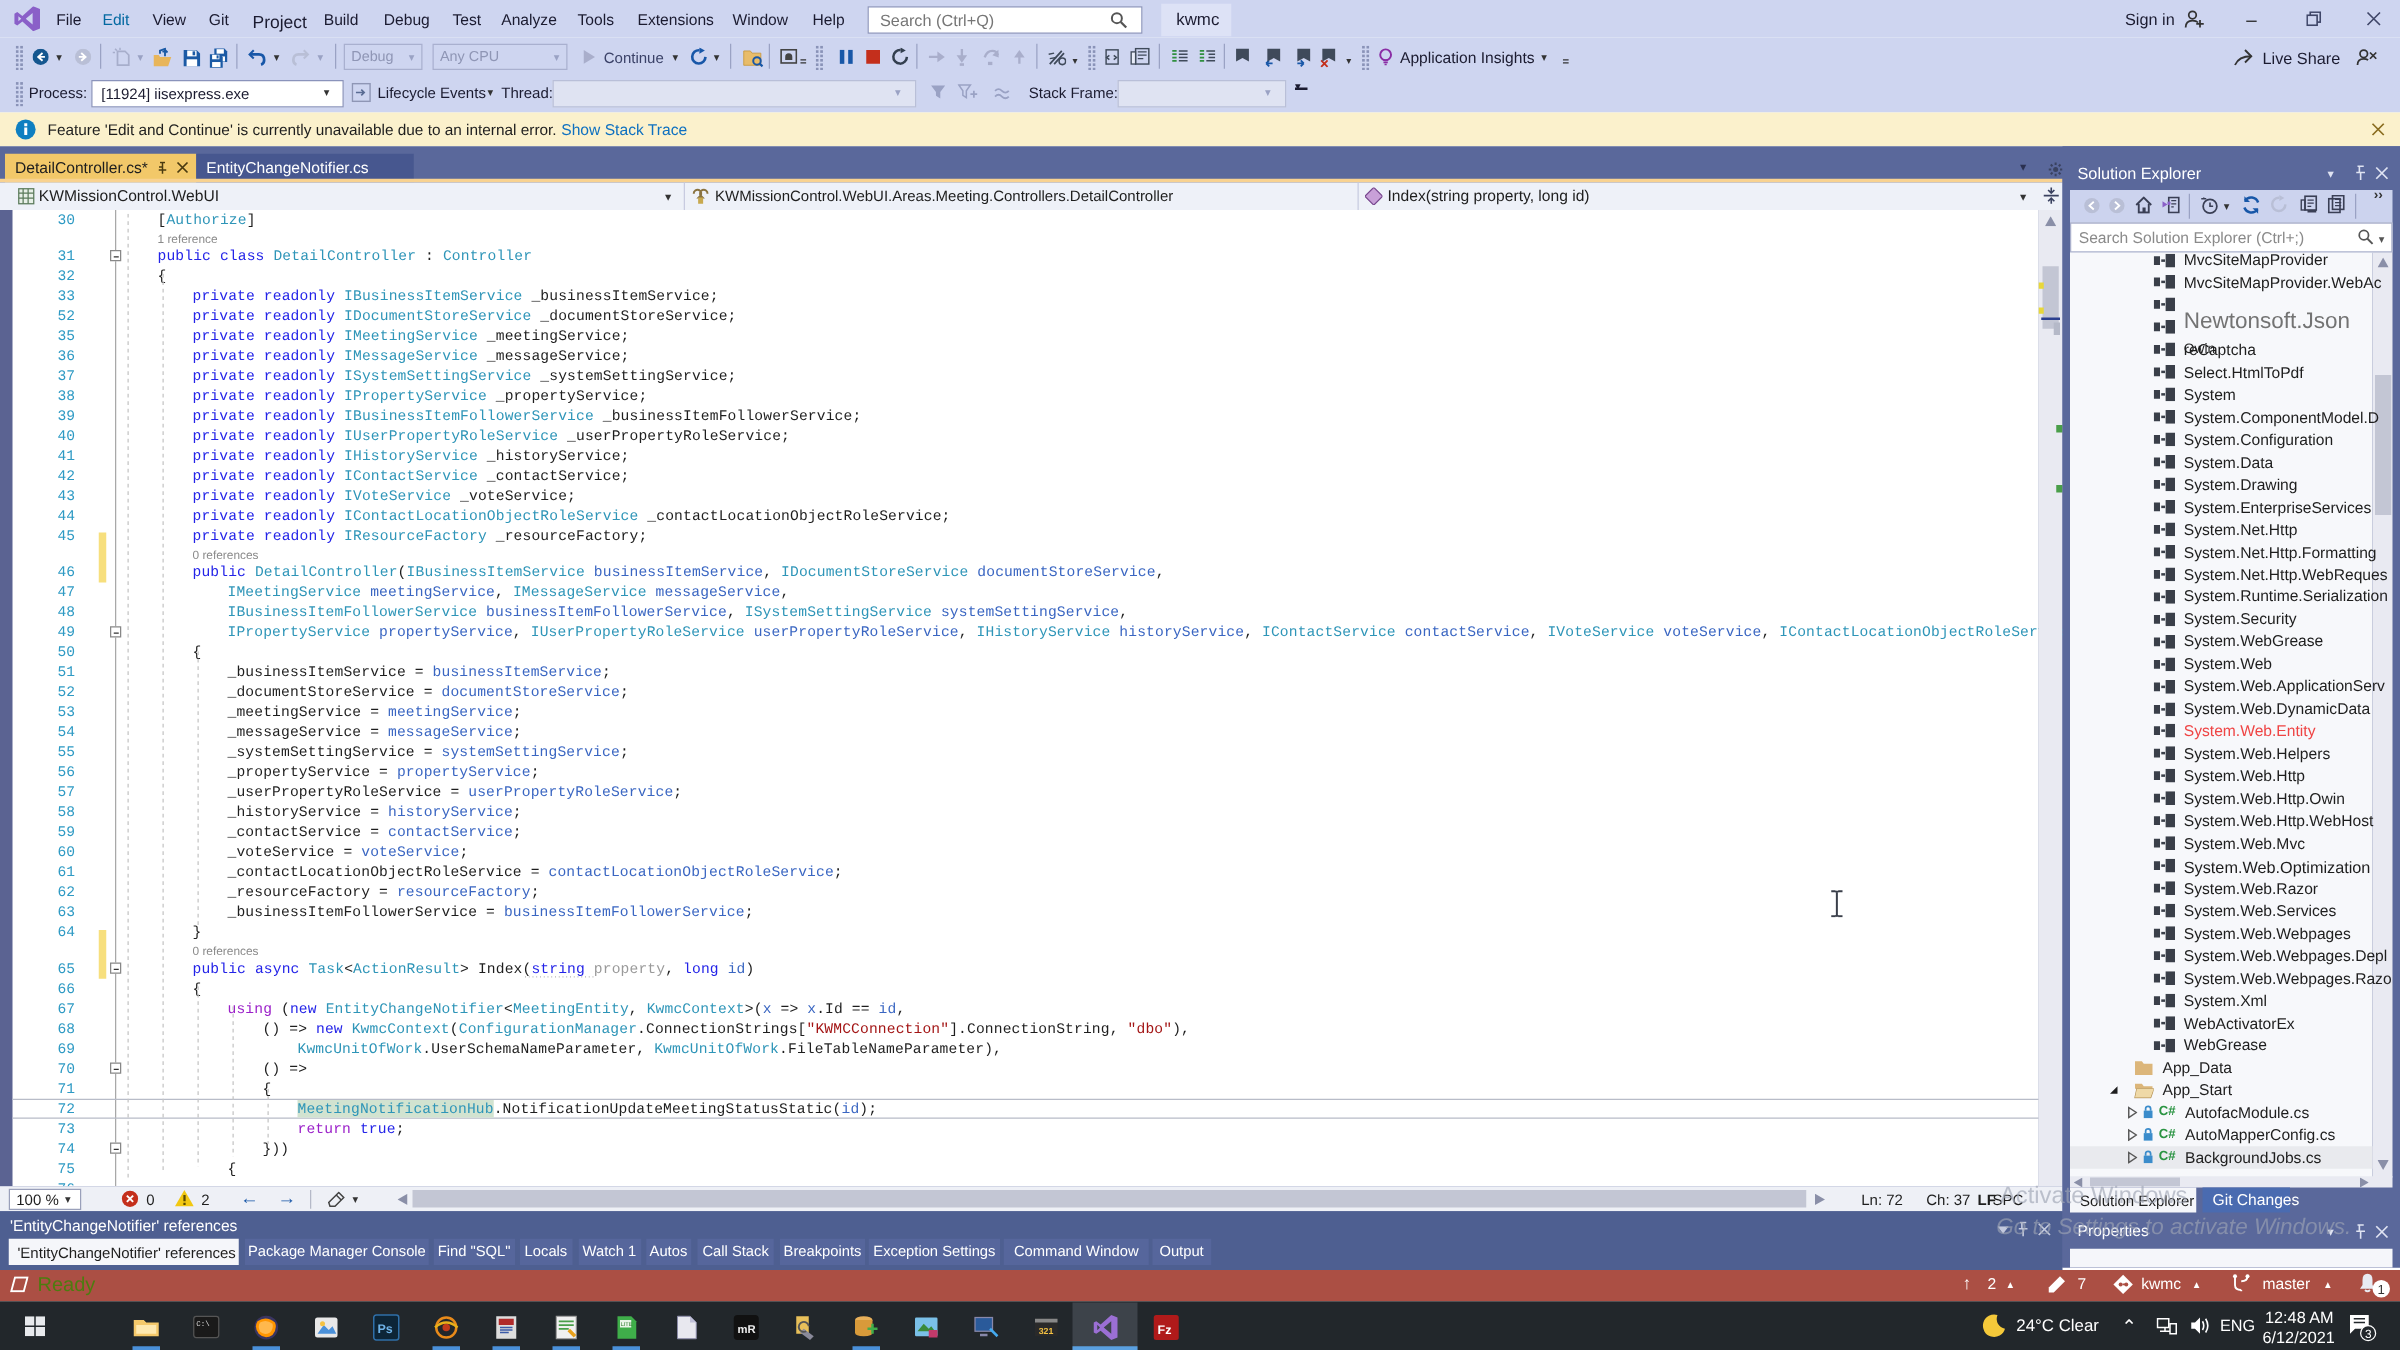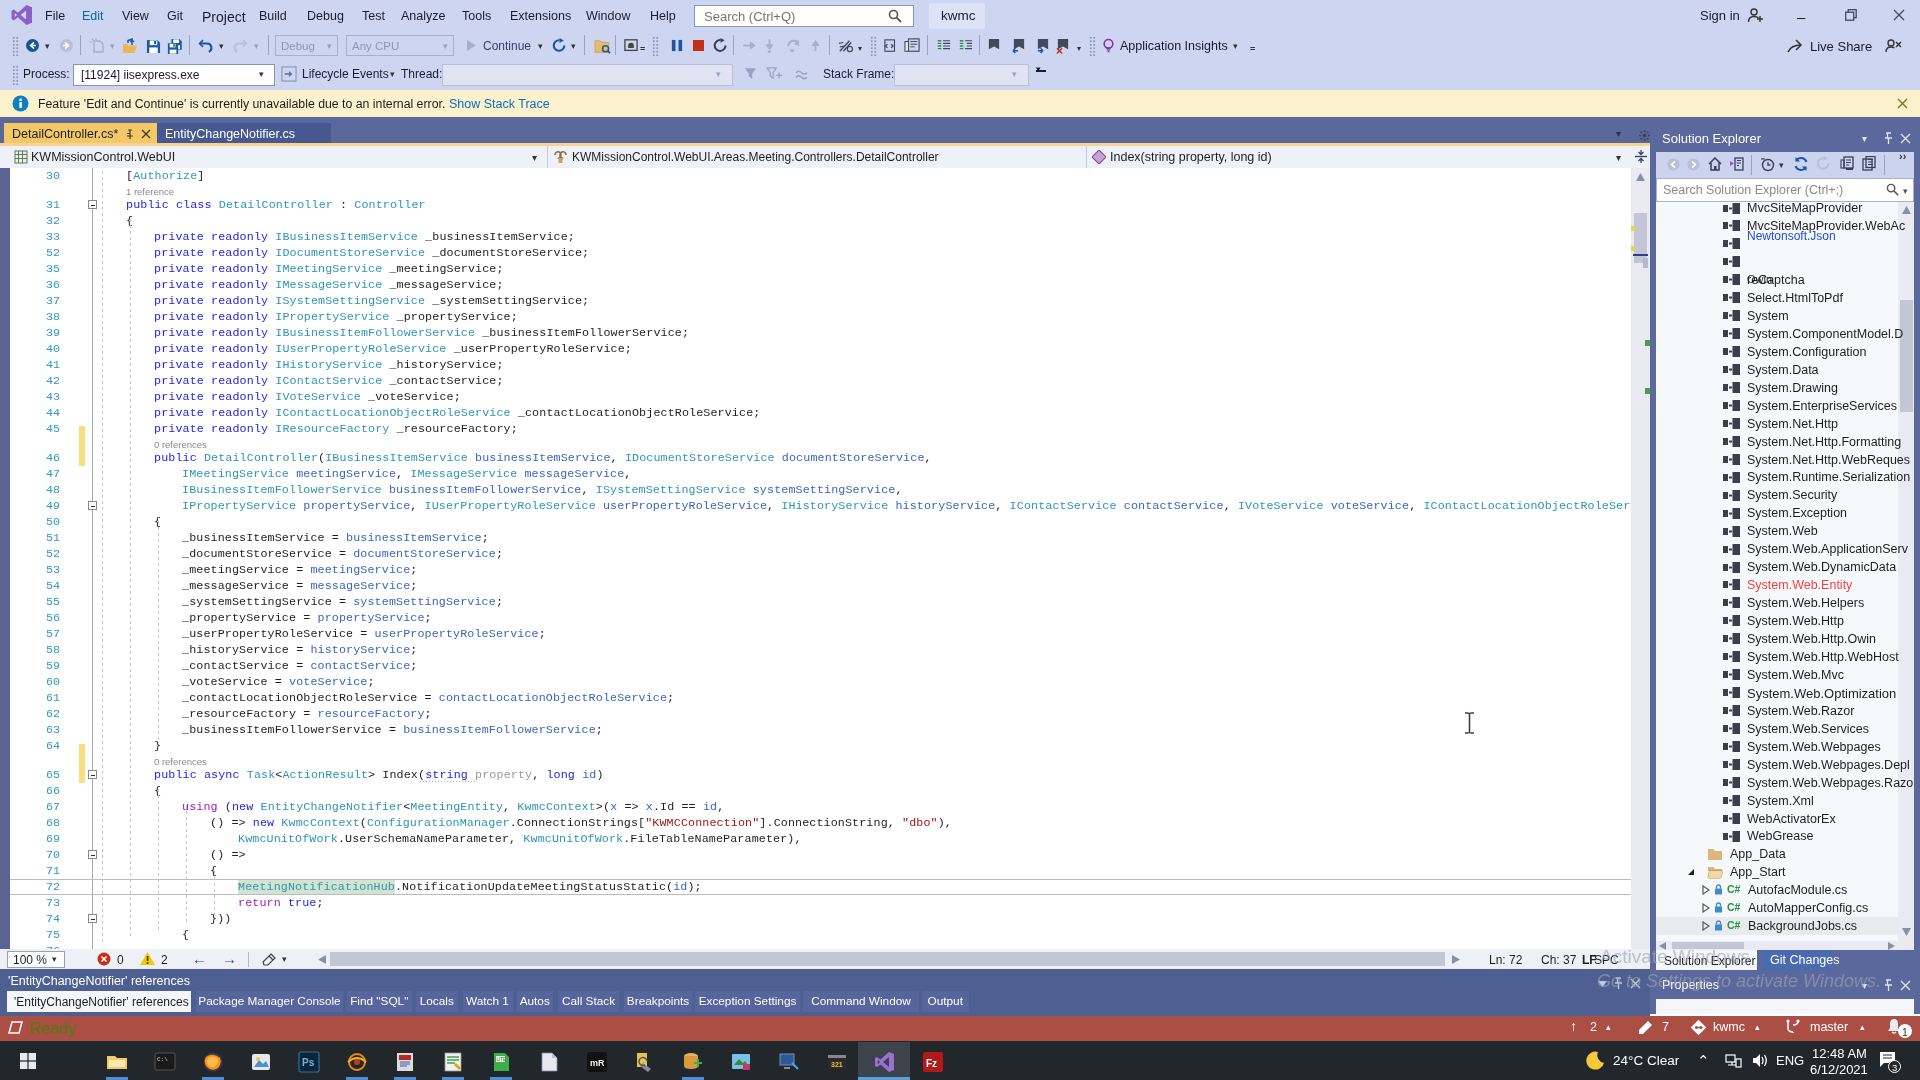--- a/index.html
+++ b/index.html
@@ -578,7 +578,7 @@
     <rect x="6" y="4.5" width="3" height="2" fill="#3a3f49"></rect>
     <rect x="9.5" y="0" width="7.5" height="11" fill="#3a3f49"></rect>
   </svg>
-<div class="a" style="left:1747px;top:229px;font-size:12px;color:#1d4ed8;font-weight:normal;white-space:nowrap;">Newtonsoft.Json</div>
+<div class="a" style="left:1747px;top:246px;font-size:18px;color:#737373;font-weight:normal;white-space:nowrap;">Newtonsoft.Json</div>
 <svg class="a" style="left:1723px;top:256.35px" width="17" height="11" viewBox="0 0 17 11">
     <rect x="0" y="2" width="5" height="7" fill="#3a3f49"></rect>
     <rect x="6" y="4.5" width="3" height="2" fill="#3a3f49"></rect>

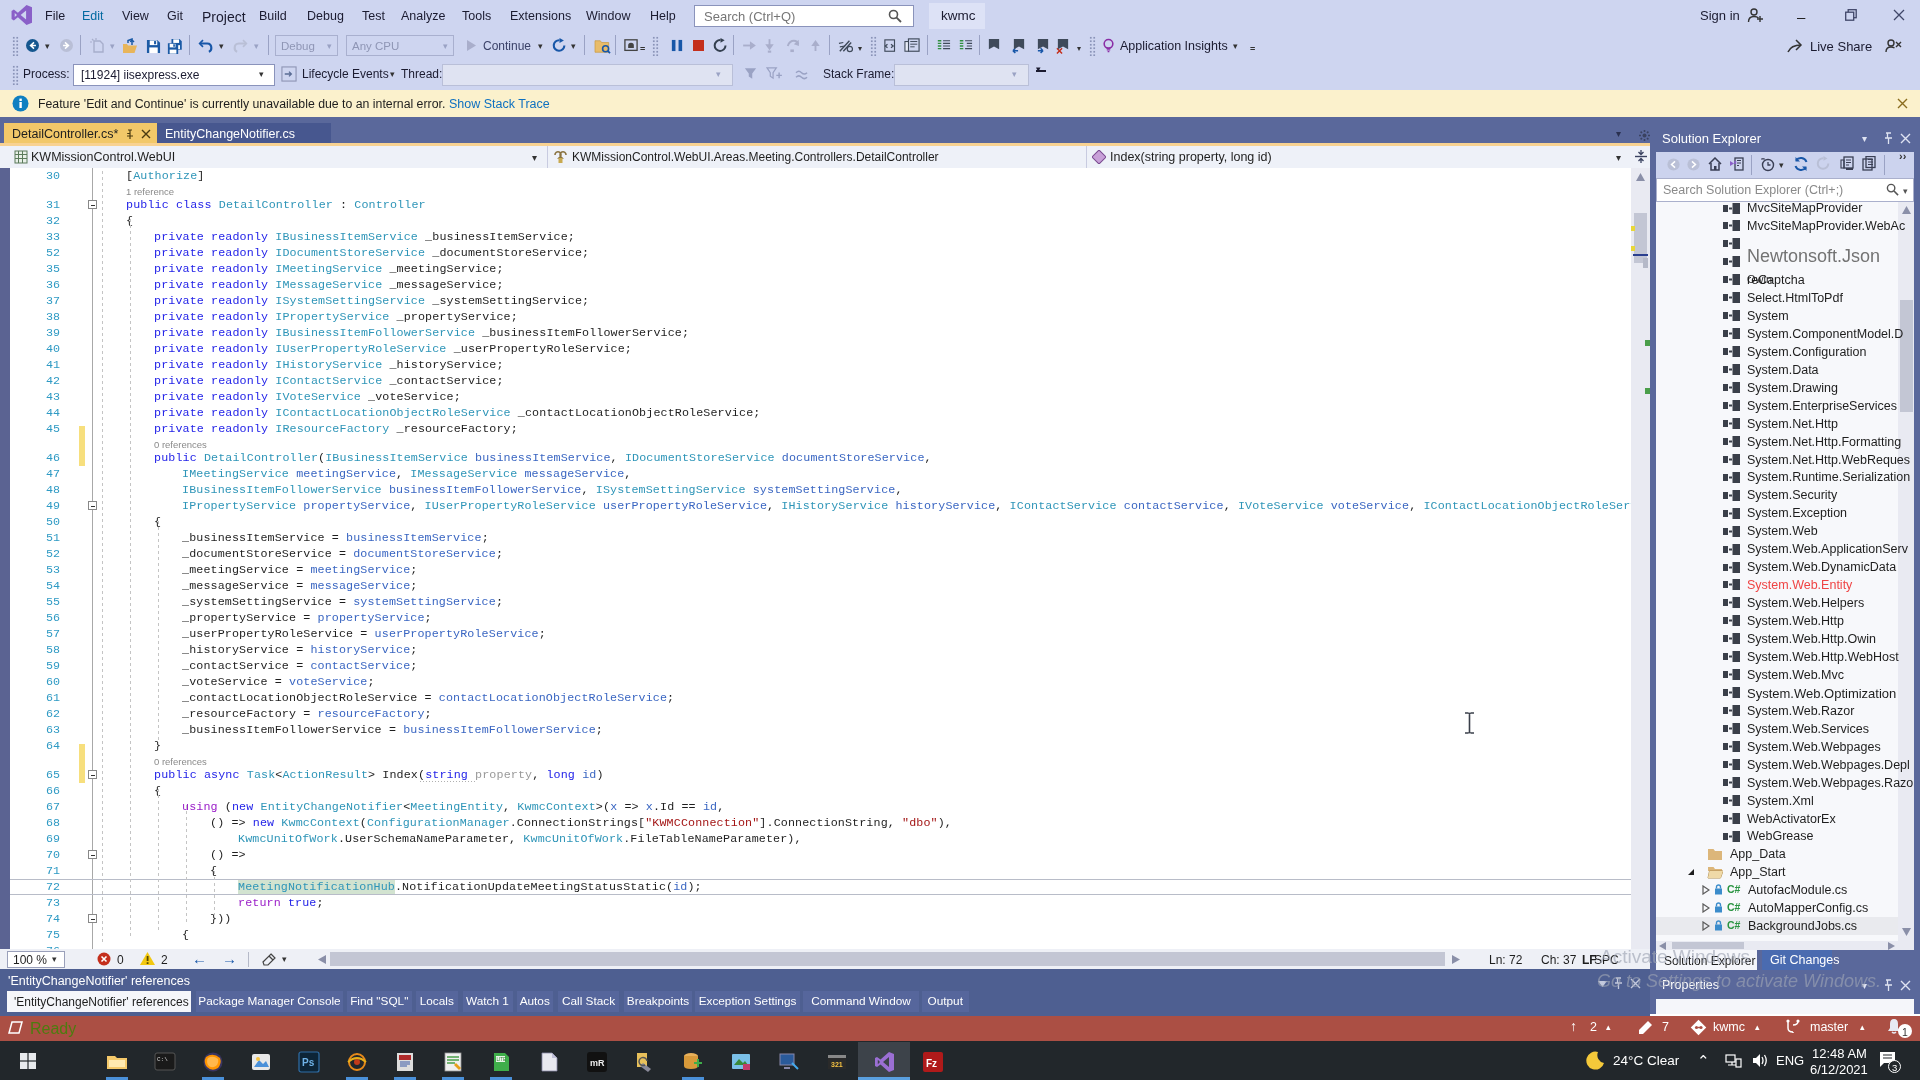--- a/index.html
+++ b/index.html
@@ -668,7 +668,7 @@
     <rect x="6" y="4.5" width="3" height="2" fill="#3a3f49"></rect>
     <rect x="9.5" y="0" width="7.5" height="11" fill="#3a3f49"></rect>
   </svg>
-<div class="a" style="left:1747px;top:506.34999999999997px;font-size:12.5px;color:#1e1e1e;font-weight:normal;white-space:nowrap;">System.Exception</div>
+<div class="a" style="left:1747px;top:506.34999999999997px;font-size:12.5px;color:#1e1e1e;font-weight:normal;white-space:nowrap;">System.WebGrease</div>
 <svg class="a" style="left:1723px;top:525.5999999999999px" width="17" height="11" viewBox="0 0 17 11">
     <rect x="0" y="2" width="5" height="7" fill="#3a3f49"></rect>
     <rect x="6" y="4.5" width="3" height="2" fill="#3a3f49"></rect>

